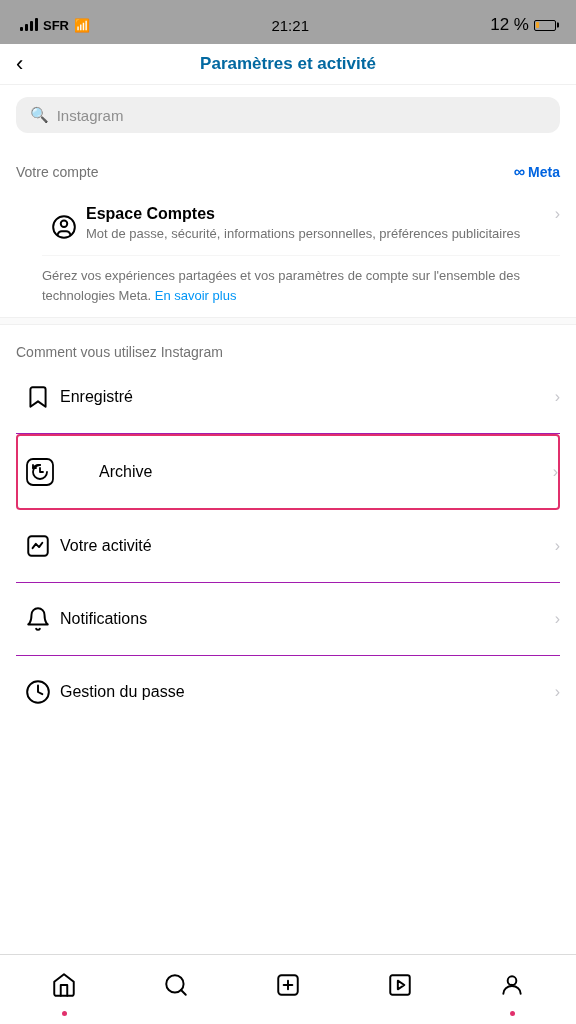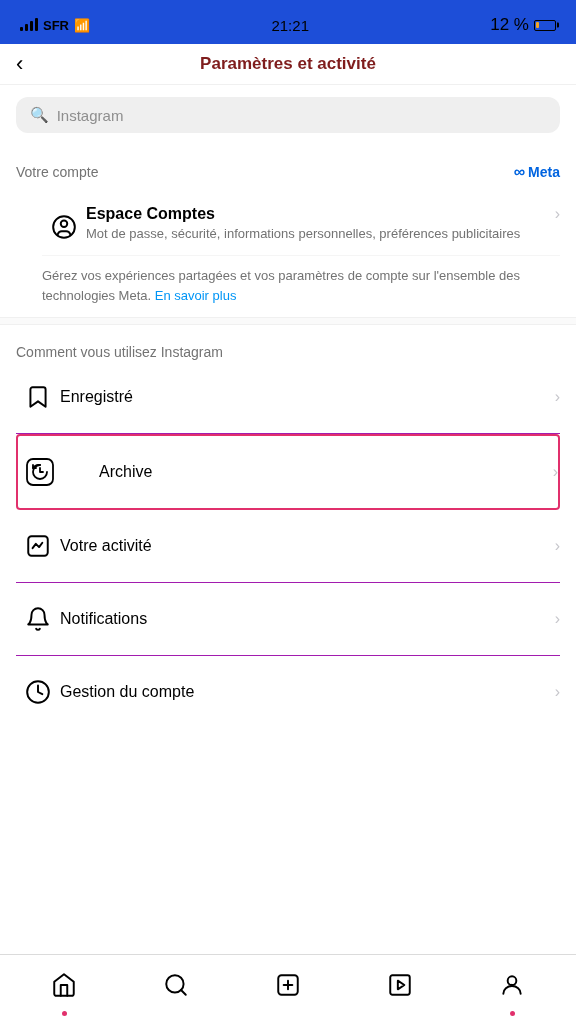--- a/index.html
+++ b/index.html
@@ -19,7 +19,7 @@
       align-items: center;
       padding: 12px 20px 6px 20px;
       height: 44px;
-      background: #1d4ed8;
+      background: #a3a3a3;
     }
     .status-left {
       display: flex;

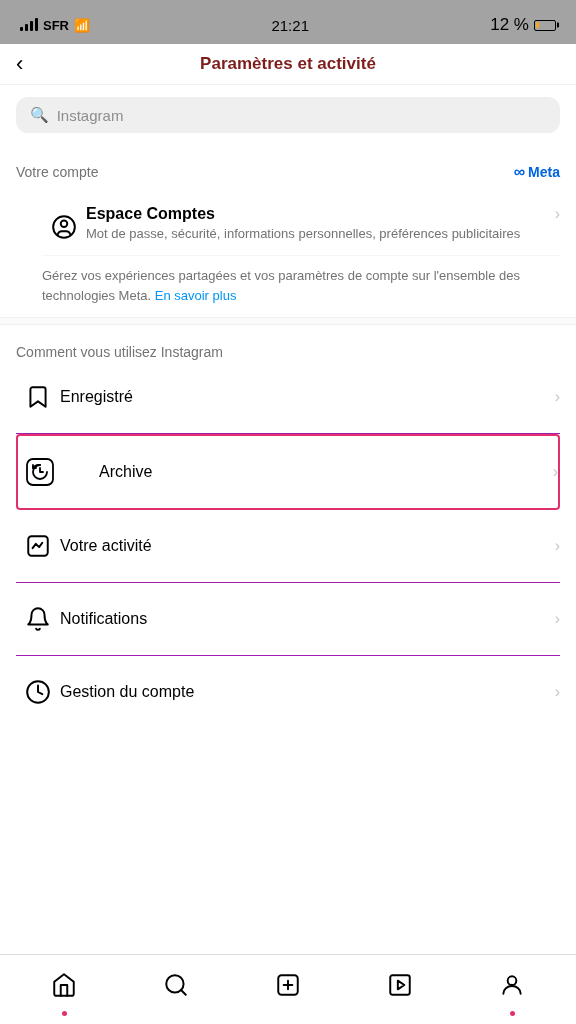--- a/index.html
+++ b/index.html
@@ -108,7 +108,7 @@
     .header-title {
       font-size: 17px;
       font-weight: 700;
-      color: #7f1d1d;
+      color: #0369a1;
     }
 
     

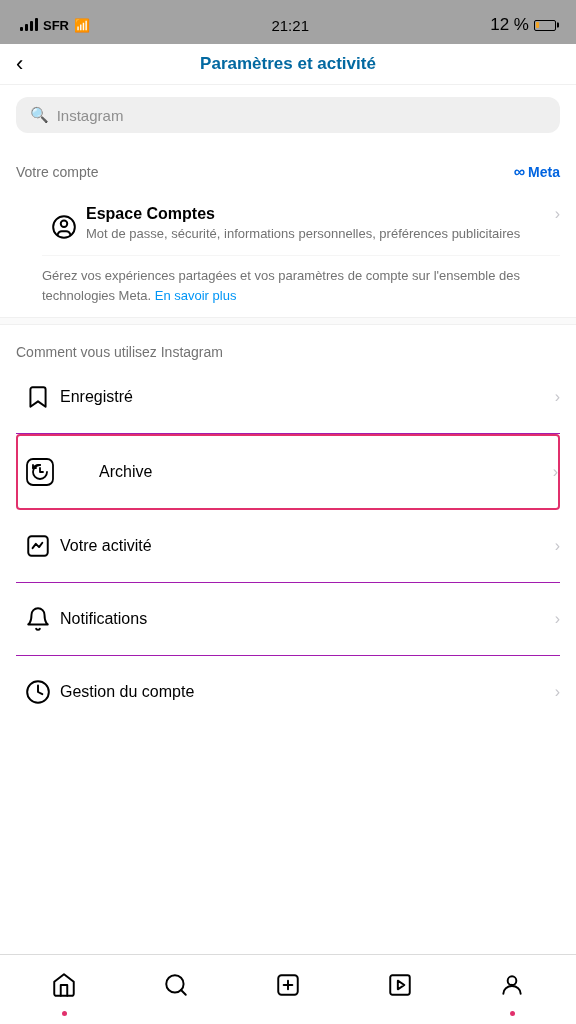--- a/index.html
+++ b/index.html
@@ -448,7 +448,7 @@
         </svg>
       </div>
       <div class="item-content">
-        <span class="item-title">Gestion du compte</span>
+        <span class="item-title">Gestion du passe</span>
       </div>
       <span class="item-chevron">›</span>
     </div>

